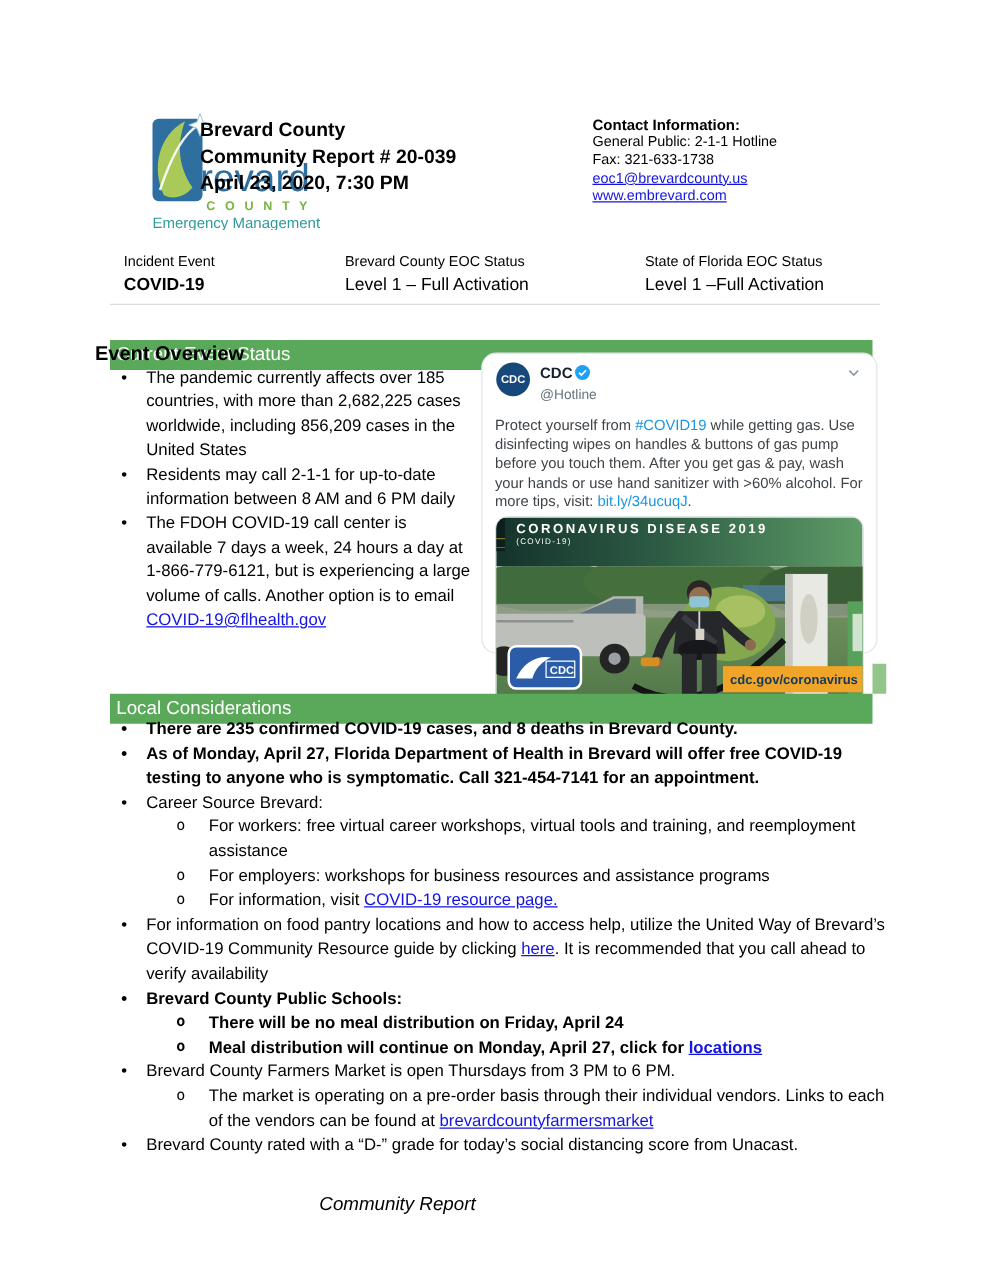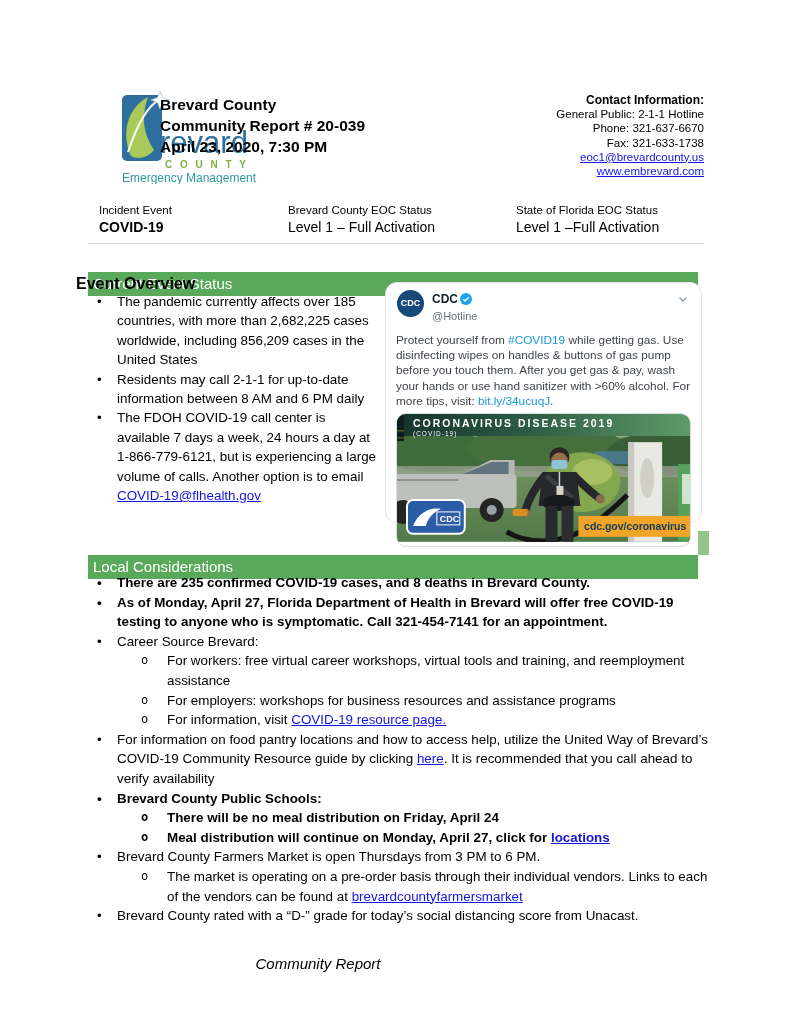--- a/index.html
+++ b/index.html
@@ -15,7 +15,7 @@
   #logo{position:absolute;left:108px;top:90px;}
   #title-block{position:absolute;left:160px;top:94px;width:460px;text-align:left;
     font-weight:bold;font-size:15.5px;line-height:21px;}
-  #contact-block{position:absolute;top:93px;right:88px;width:230px;text-align:right;
+  #contact-block{position:absolute;top:93px;right:88px;width:230px;text-align:left;
     font-size:11.5px;line-height:14.2px;}
   #contact-block .heading{font-weight:bold;font-size:12px;}
   #contact-block a{color:var(--link-blue);text-decoration:underline;display:block;}

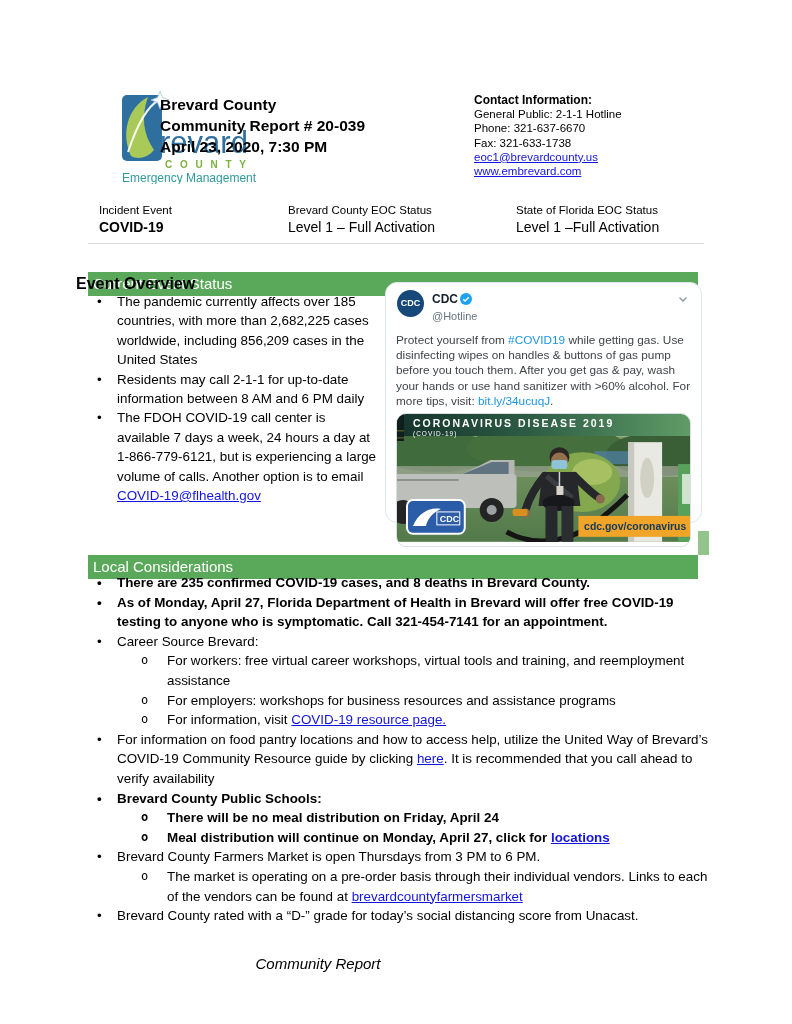--- a/index.html
+++ b/index.html
@@ -101,7 +101,6 @@
   <div id="contact-block">
     <div class="heading">Contact Information:</div>
     <div>General Public: 2-1-1 Hotline</div>
-    <div>Phone: 321-637-6670</div>
     <div>Fax:  321-633-1738</div>
     <a href="#">eoc1@brevardcounty.us</a>
     <a href="#">www.embrevard.com</a>

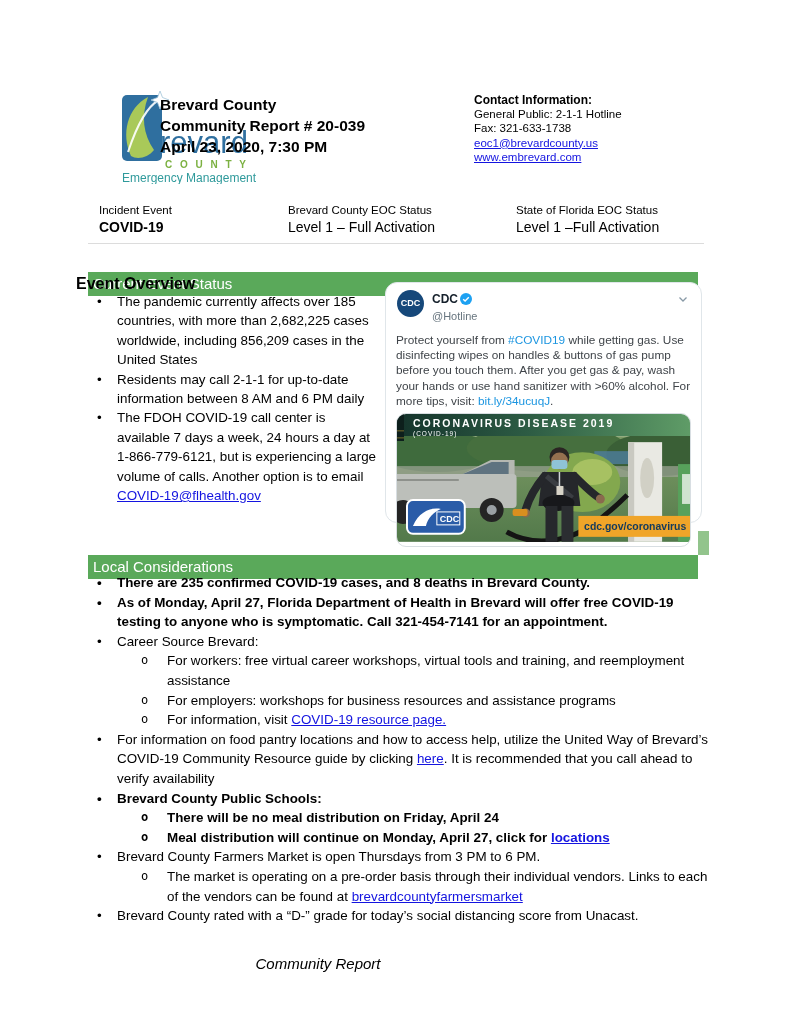--- a/index.html
+++ b/index.html
@@ -110,7 +110,7 @@
     <div class="lbl">Incident Event</div>
     <div class="val bold">COVID-19</div>
   </div>
-  <div class="status-col" style="left:288px">
+  <div class="status-col" style="left:276px">
     <div class="lbl">Brevard County EOC Status</div>
     <div class="val">Level 1 – Full Activation</div>
   </div>

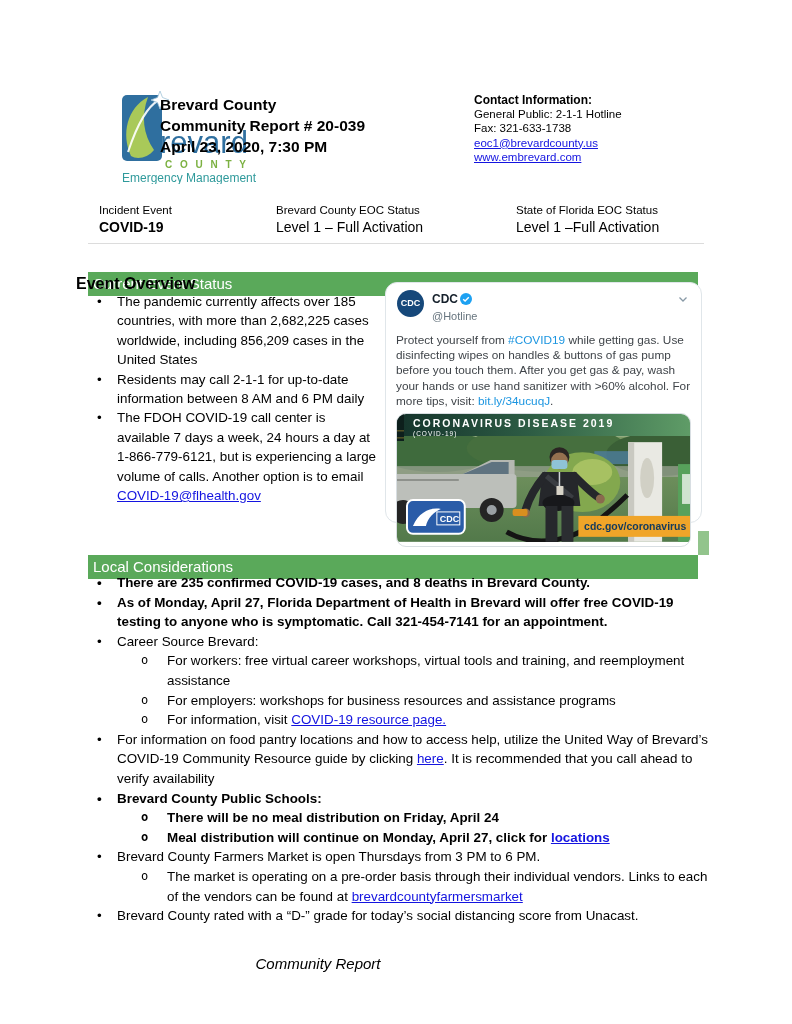--- a/index.html
+++ b/index.html
@@ -64,7 +64,7 @@
 
   
   #tweet-media{margin-top:4px;border-radius:10px;overflow:hidden;border:1px solid #d8dee2;}
-  #media-header{position:relative;height:22px;background:linear-gradient(90deg,#14332b,#2d5c44 45%,#5f9c67);
+  #media-header{position:relative;height:39px;background:linear-gradient(90deg,#14332b,#2d5c44 45%,#5f9c67);
     color:#fff;padding:3px 0 0 16px;}
   #media-header::before{content:"";position:absolute;left:0;top:0;width:7px;height:27px;
     background:linear-gradient(180deg,#0d1f1c 60%,#8a7a2e 62%,#0d1f1c 66%,#0d1f1c 86%,#8a7a2e 88%,#0d1f1c 92%);}

